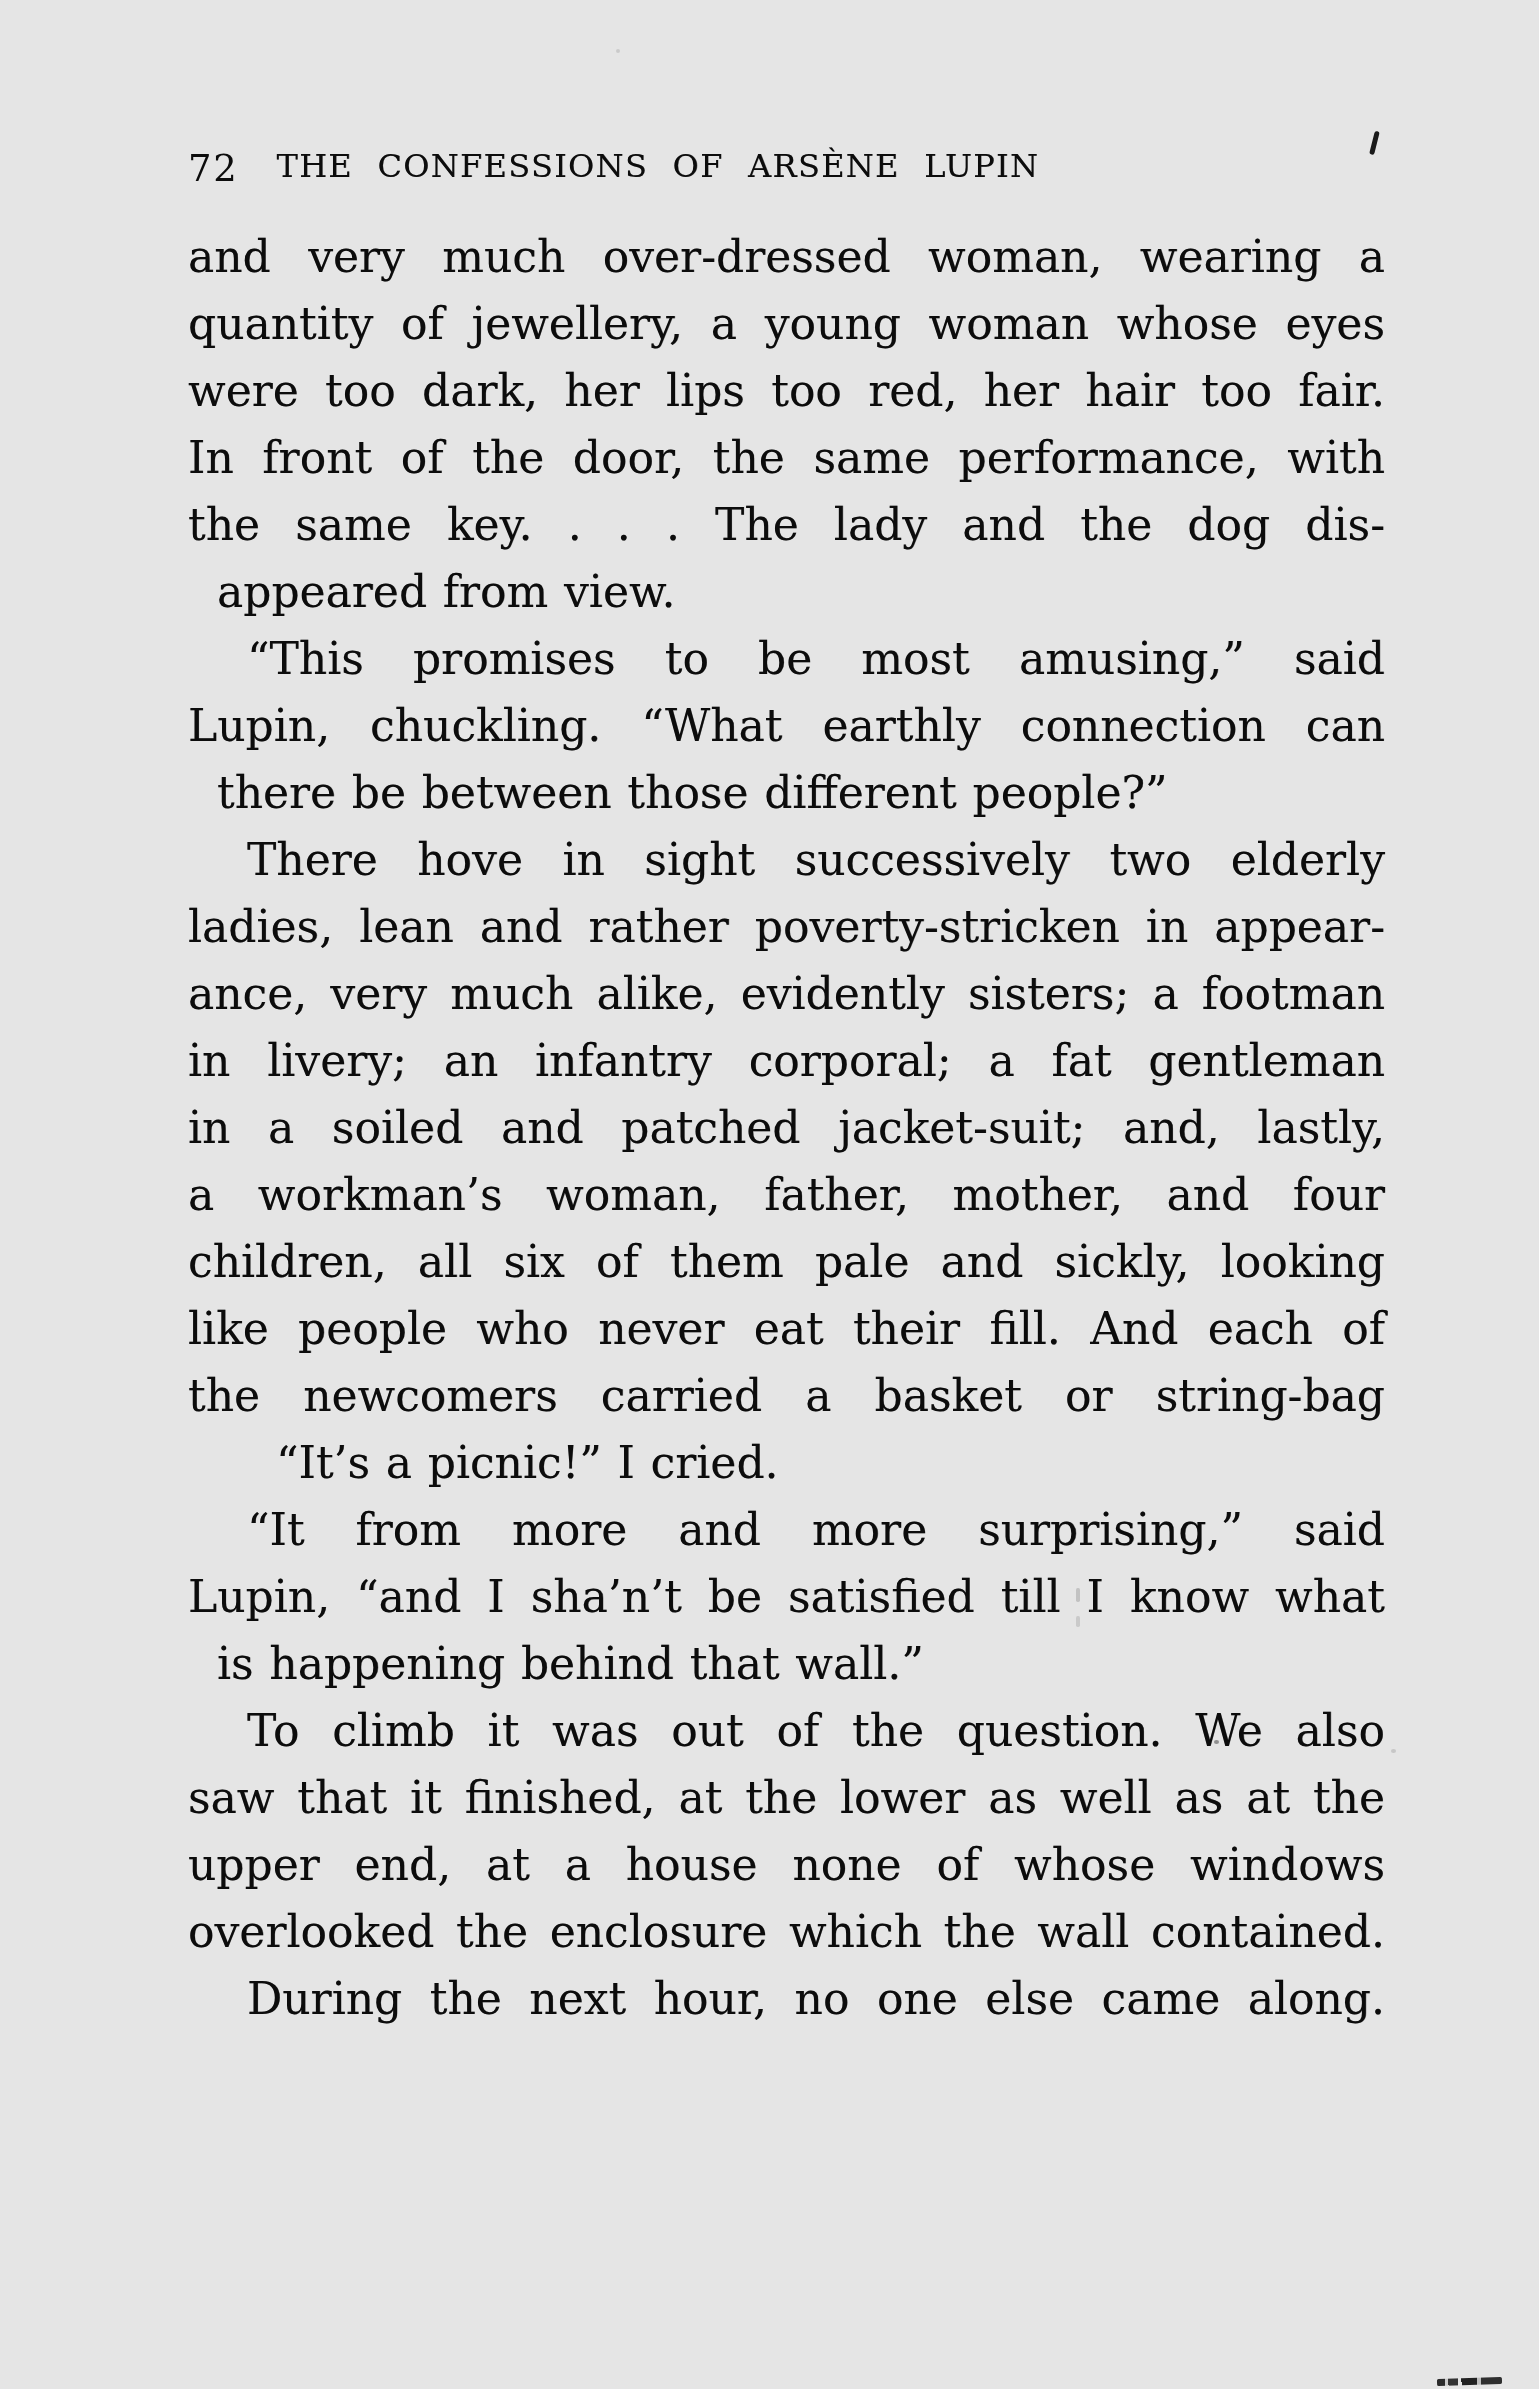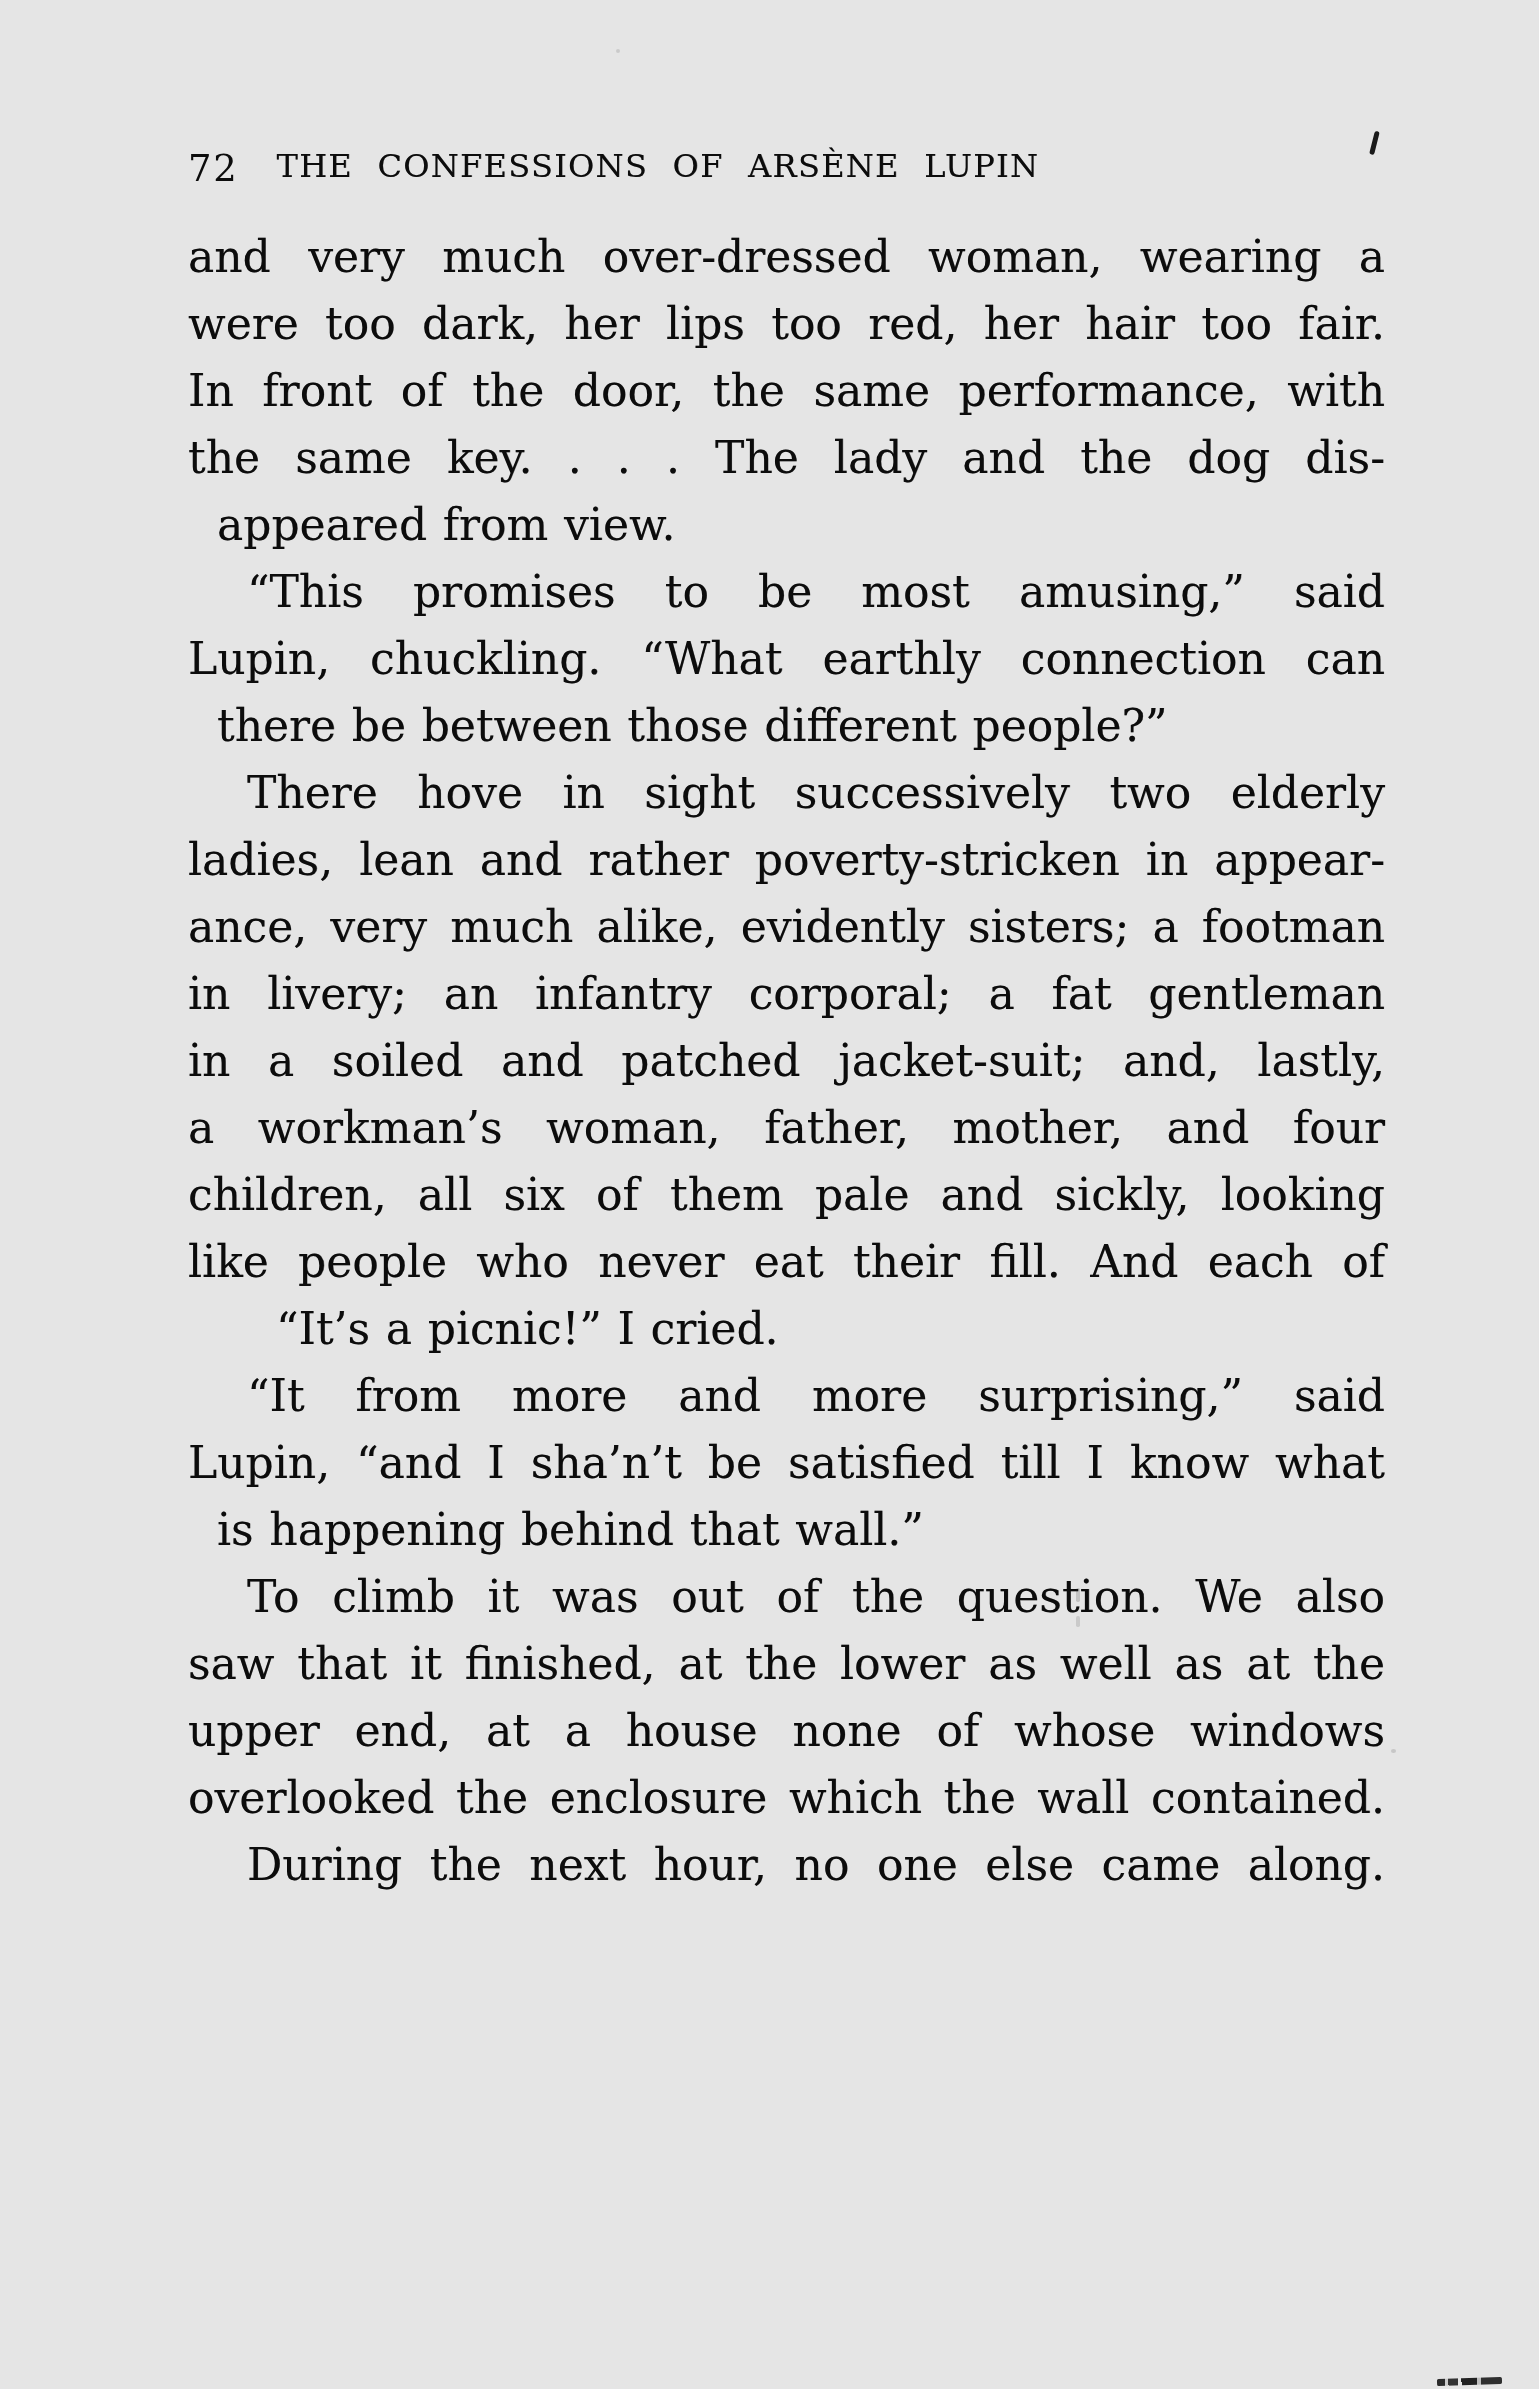--- a/index.html
+++ b/index.html
@@ -98,6 +98,7 @@
 
   <main class="text-block" id="text-block">
       <div class="line">and very much over-dressed woman, wearing a</div>
+      <div class="line">quantity of jewellery, a young woman whose eyes</div>
       <div class="line">were too dark, her lips too red, her hair too fair.</div>
       <div class="line">In front of the door, the same performance, with</div>
       <div class="line">the same key. . . . The lady and the dog dis-</div>

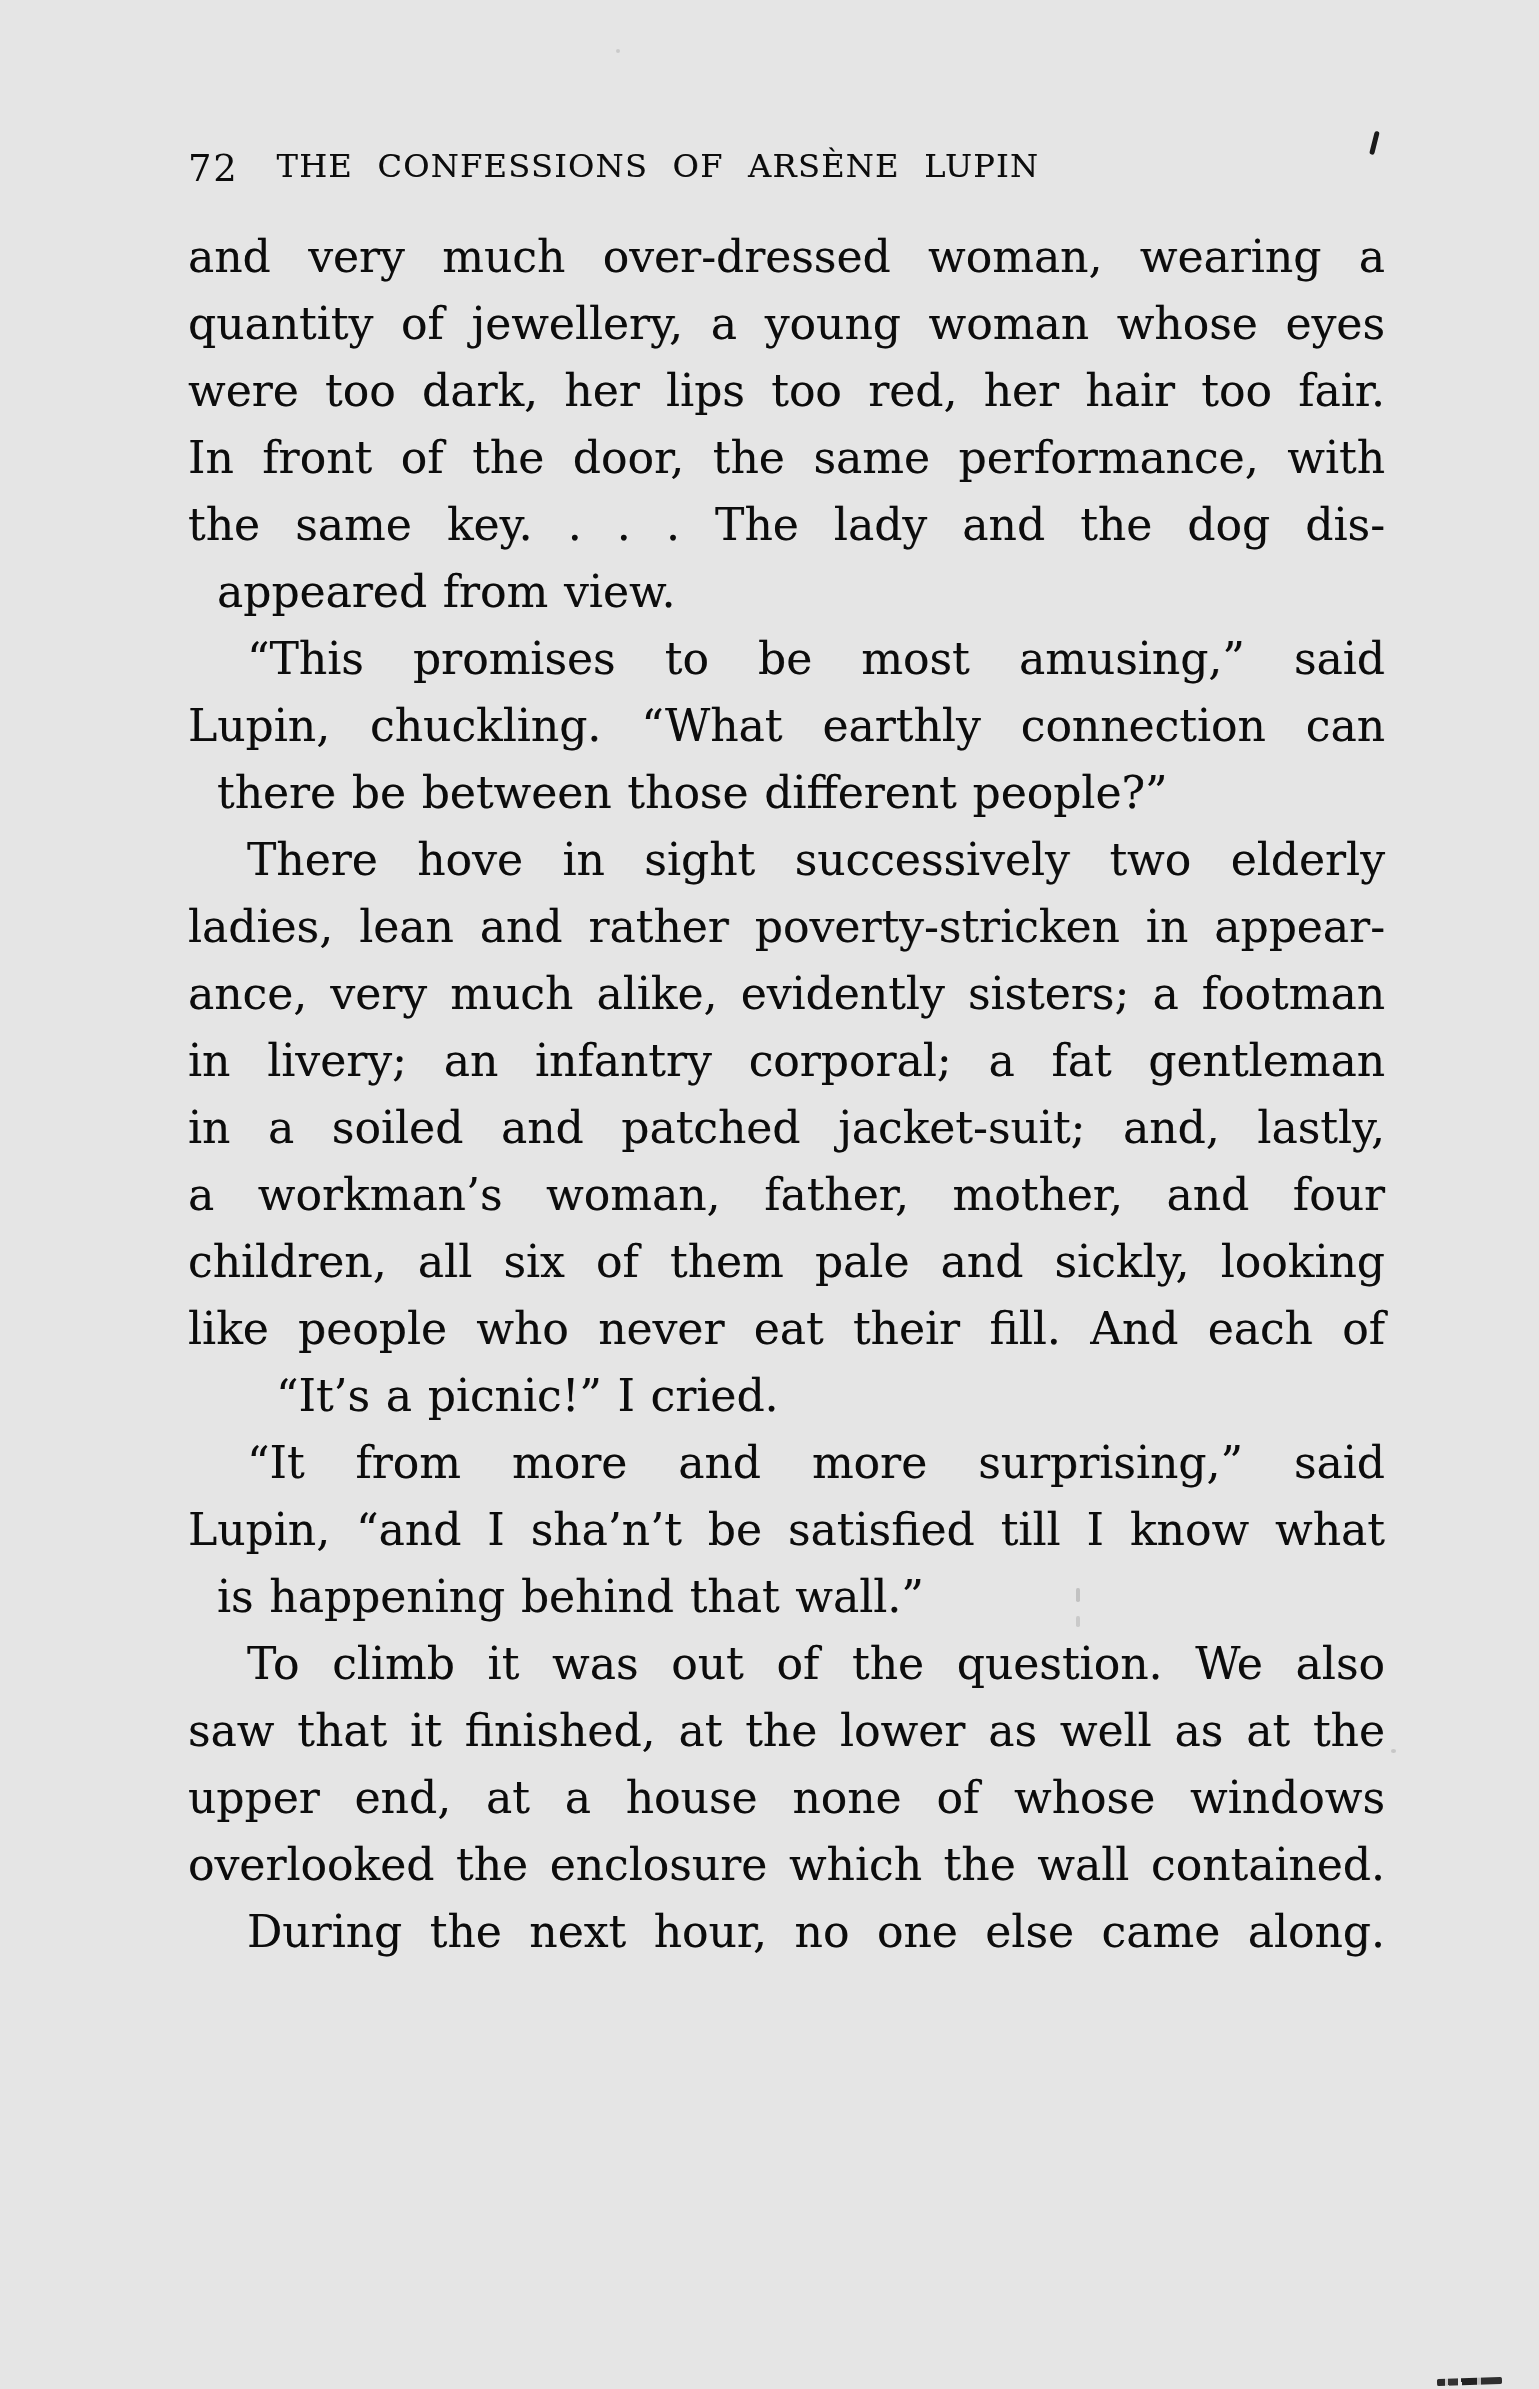--- a/index.html
+++ b/index.html
@@ -114,6 +114,7 @@
       <div class="line">a workman’s woman, father, mother, and four</div>
       <div class="line">children, all six of them pale and sickly, looking</div>
       <div class="line">like people who never eat their fill. And each of</div>
+      <div class="line">the newcomers carried a basket or string-bag</div>
       <div class="line indent flush">“It’s a picnic!” I cried.</div>
       <div class="line indent">“It from more and more surprising,” said</div>
       <div class="line">Lupin, “and I sha’n’t be satisfied till I know what</div>

